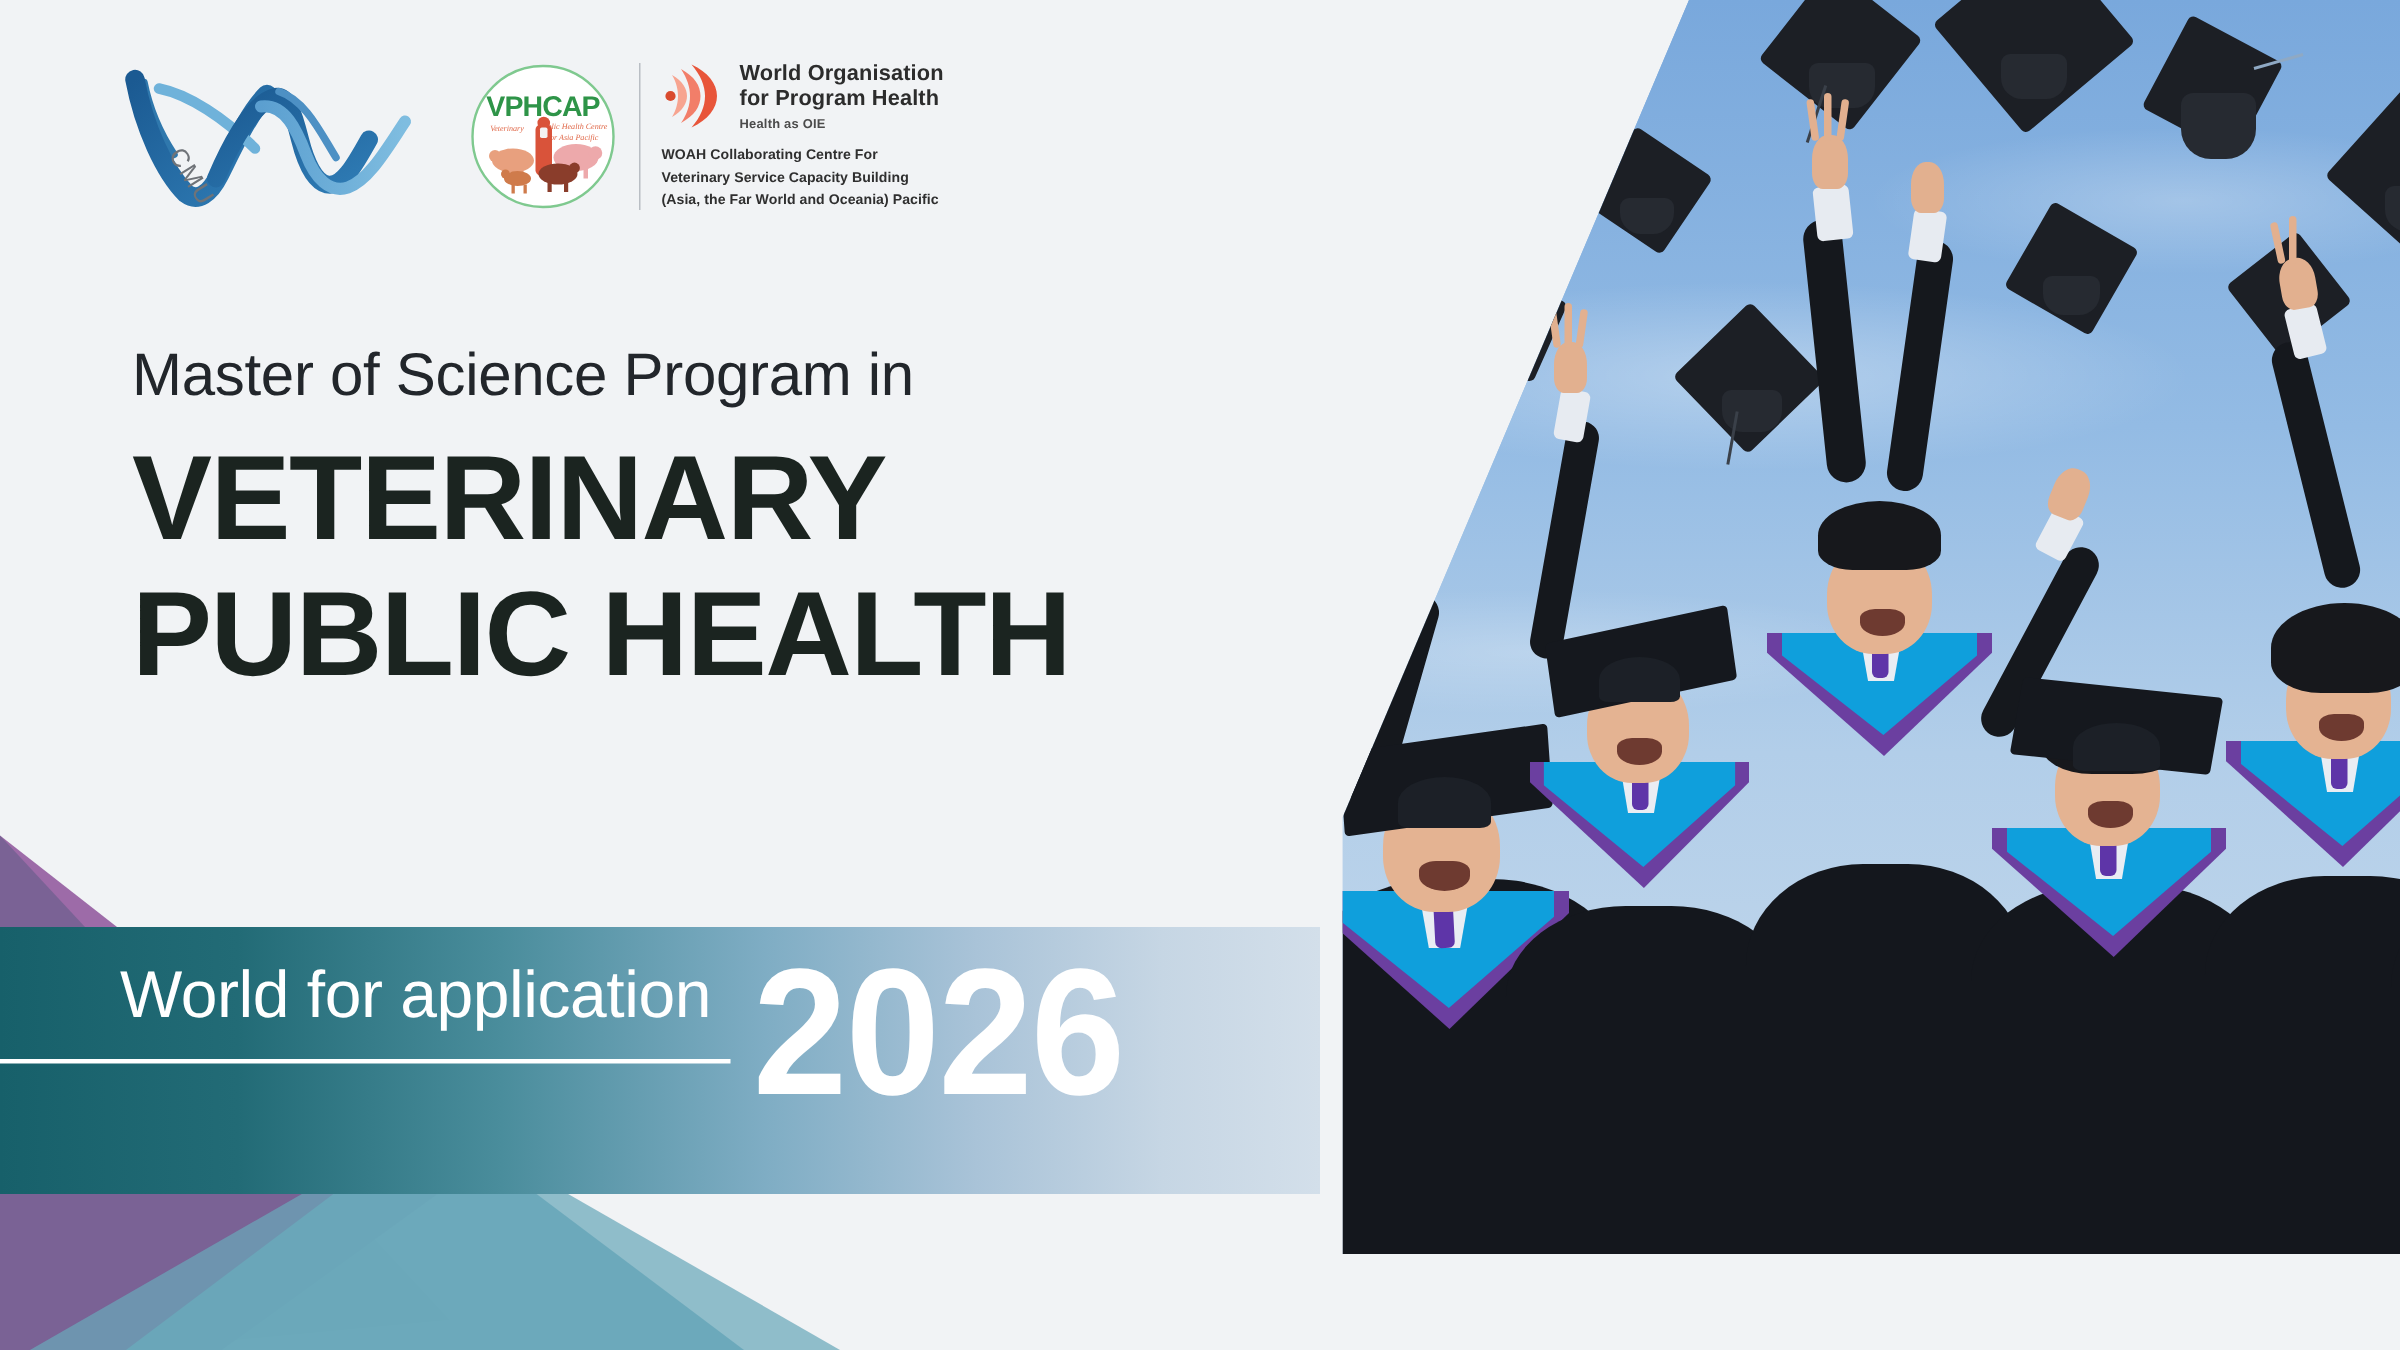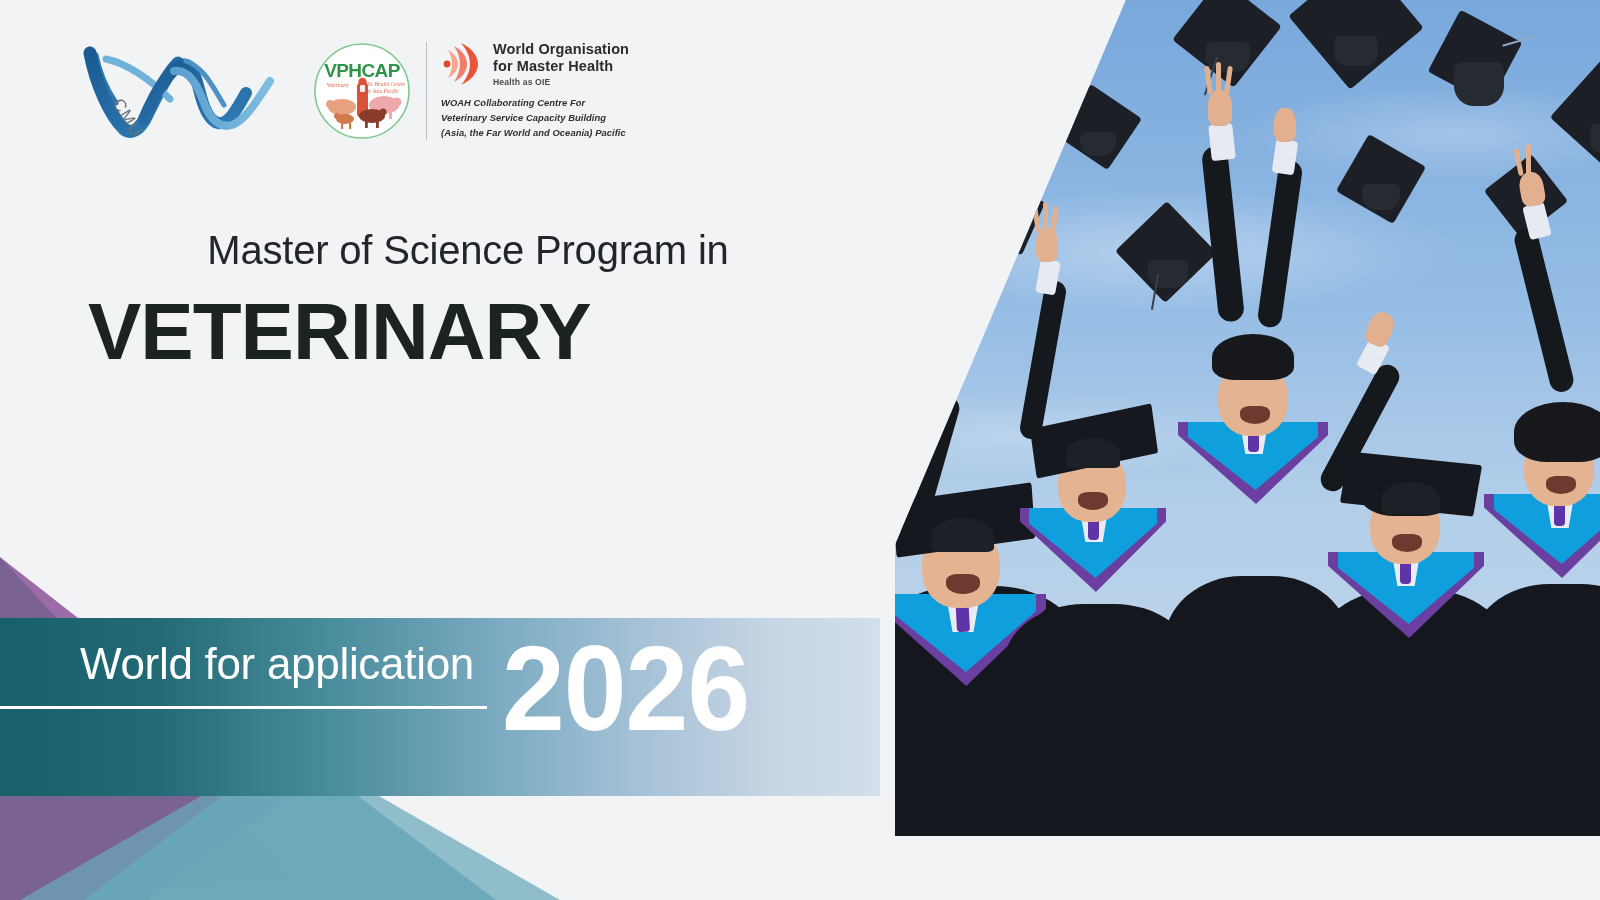--- a/index.html
+++ b/index.html
@@ -559,7 +559,7 @@
         <div>
           <div class="woah-name">
             <div>World Organisation</div>
-            <div>for Master Health</div>
+            <div>for Program Health</div>
           </div>
           <div class="woah-founded">Health as OIE</div>
         </div>

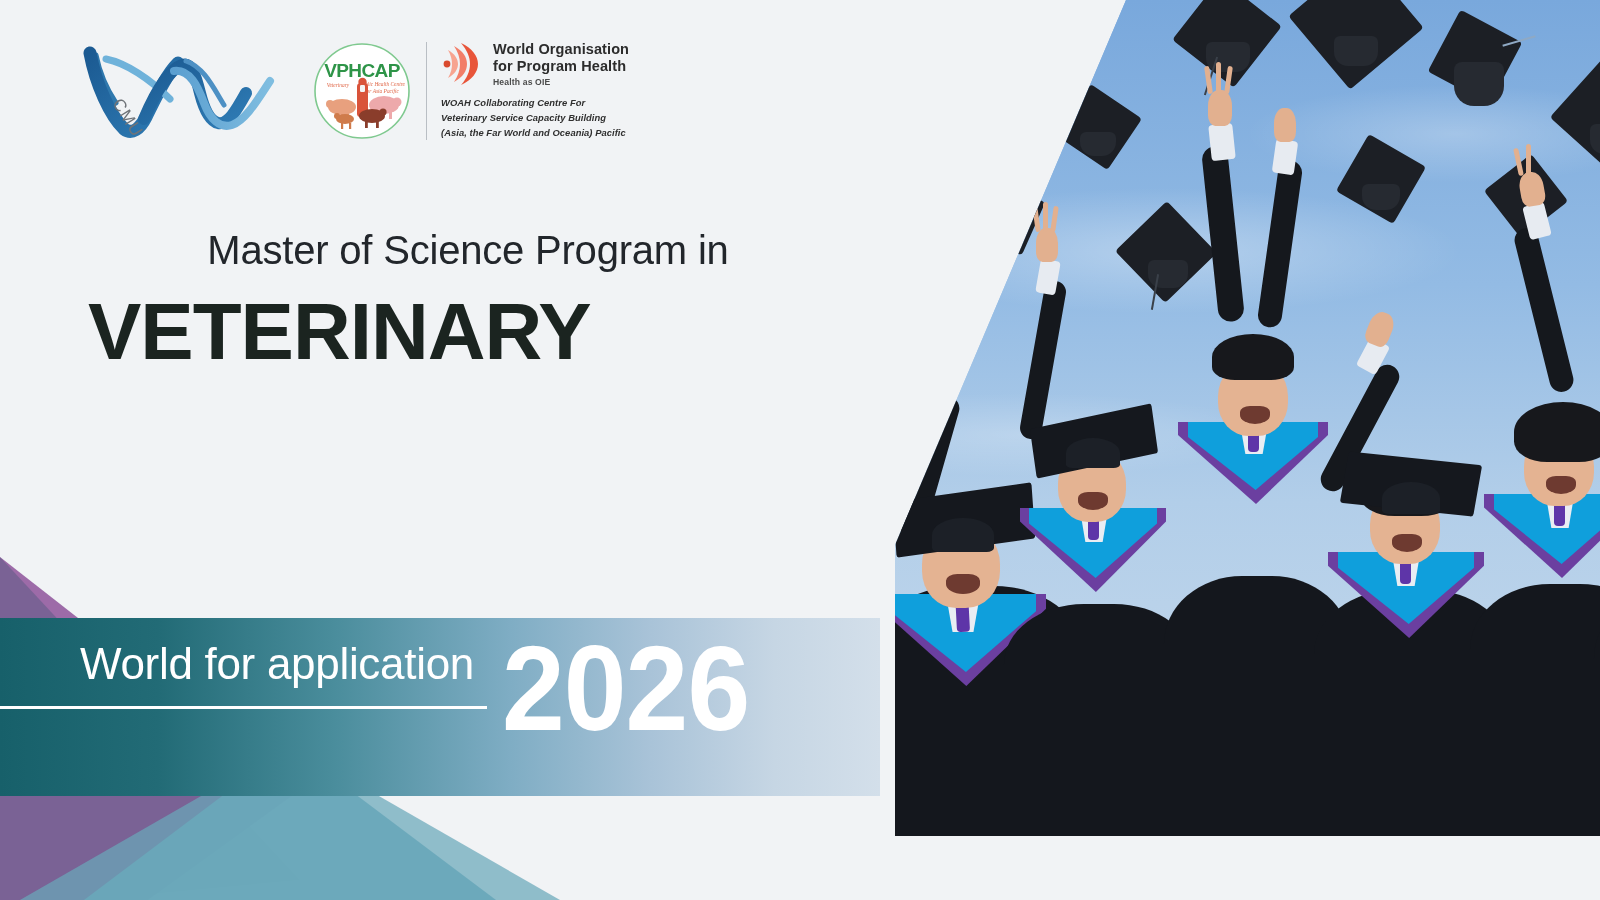--- a/index.html
+++ b/index.html
@@ -231,7 +231,6 @@
     color: #2f2f2f;
     font-weight: 700;
     letter-spacing: .05px;
-    font-style: italic;
   }
 
   

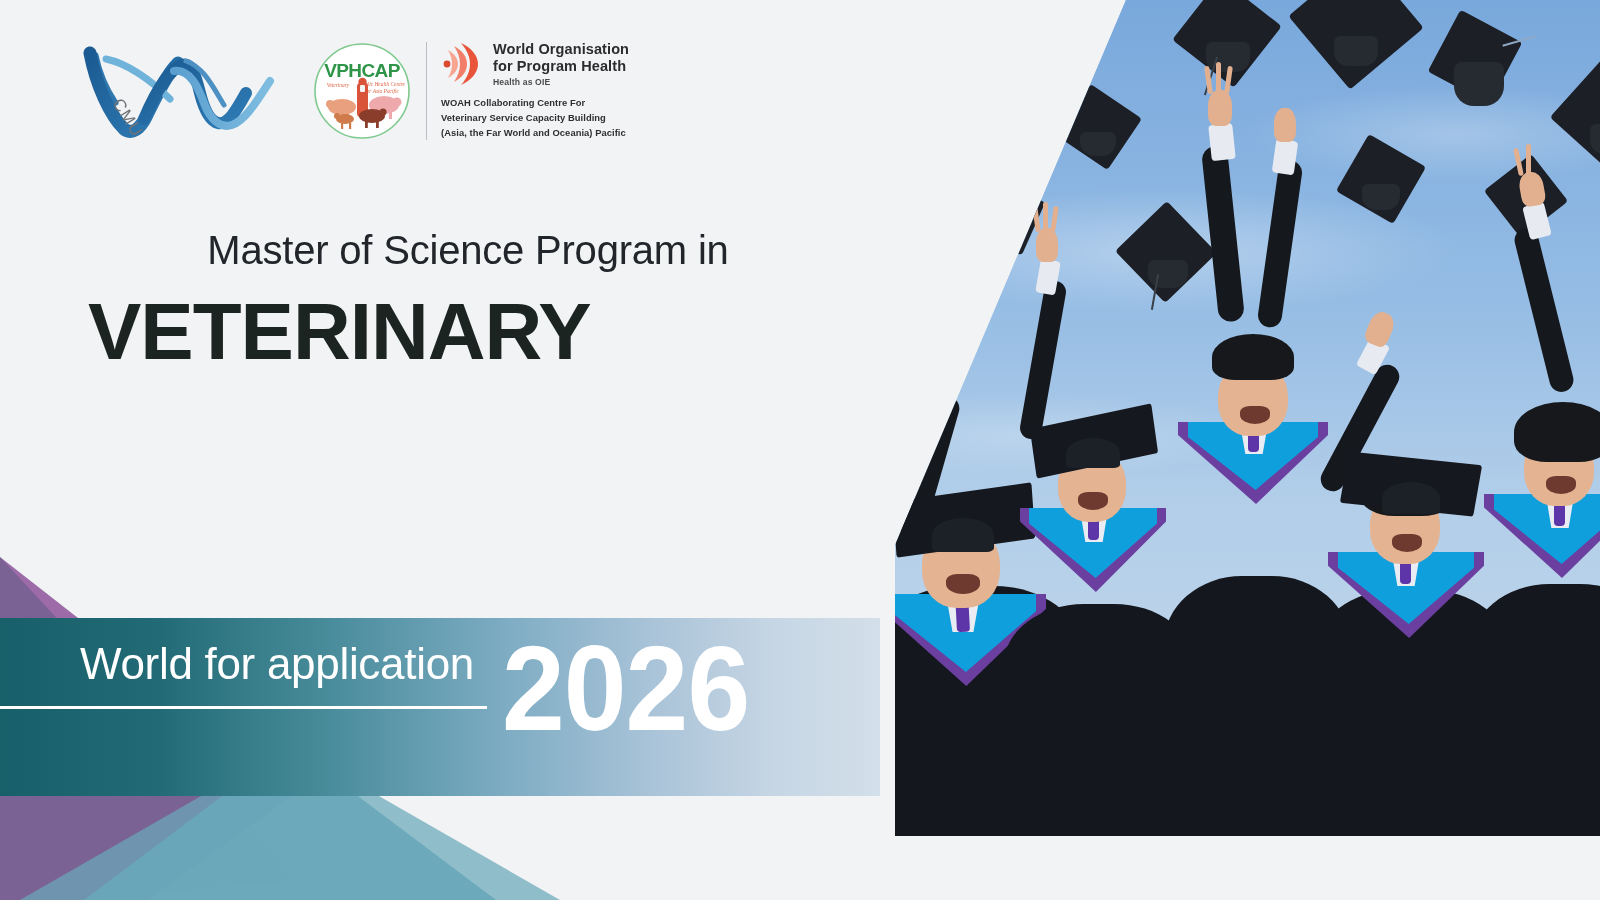--- a/index.html
+++ b/index.html
@@ -246,7 +246,6 @@
     color: #22262b;
     letter-spacing: -.2px;
     line-height: 1.1;
-    text-align: center;
   }
   .h-main {
     font-size: 80px;

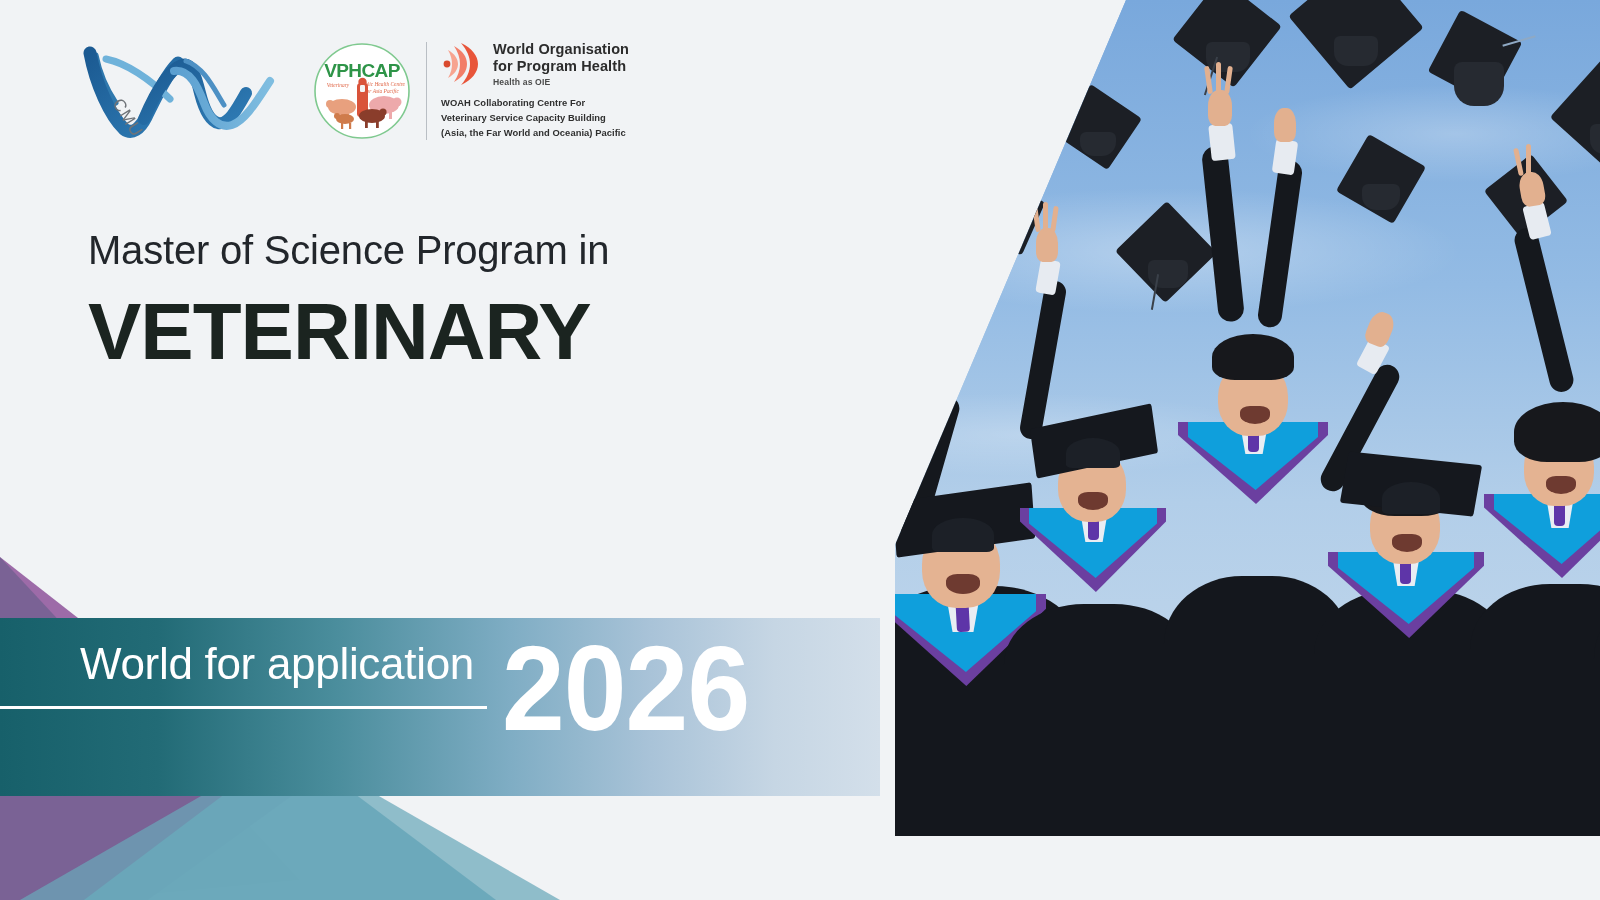--- a/index.html
+++ b/index.html
@@ -573,6 +573,7 @@
   <div class="headline">
     <div class="h-pre">Master of Science Program in</div>
     <div class="h-main">VETERINARY</div>
+    <div class="h-main-2">PUBLIC HEALTH</div>
   </div>
 
   <div class="call-band"></div>

